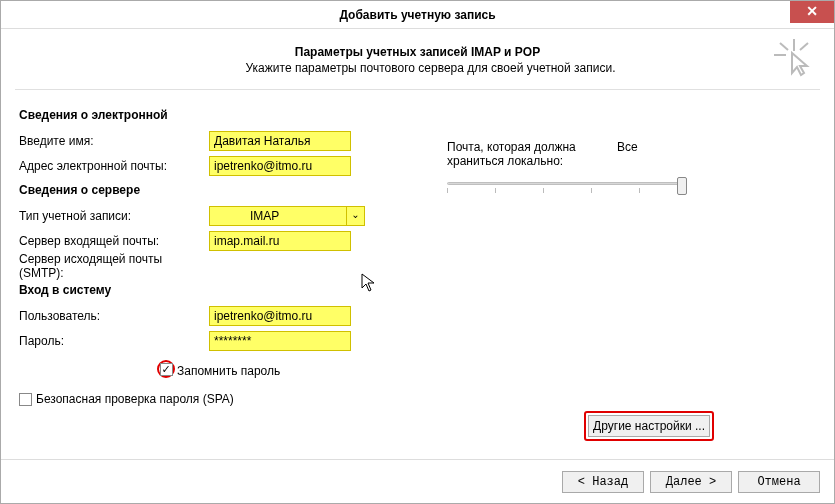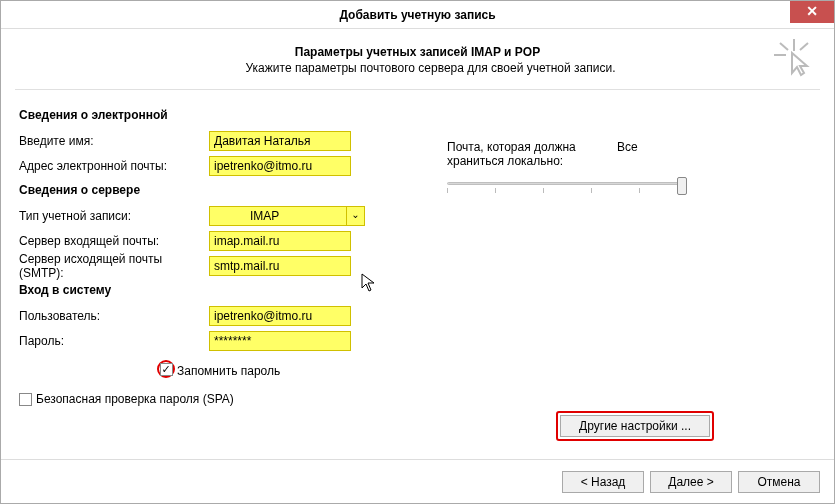--- a/index.html
+++ b/index.html
@@ -235,7 +235,6 @@
       </div>
       <div class="row">
         <div class="row-label">Сервер исходящей почты (SMTP):</div>
-        <div class="yellow-input">smtp.mail.ru</div>
       </div>
 
       <div class="section-hdr">Вход в систему</div>

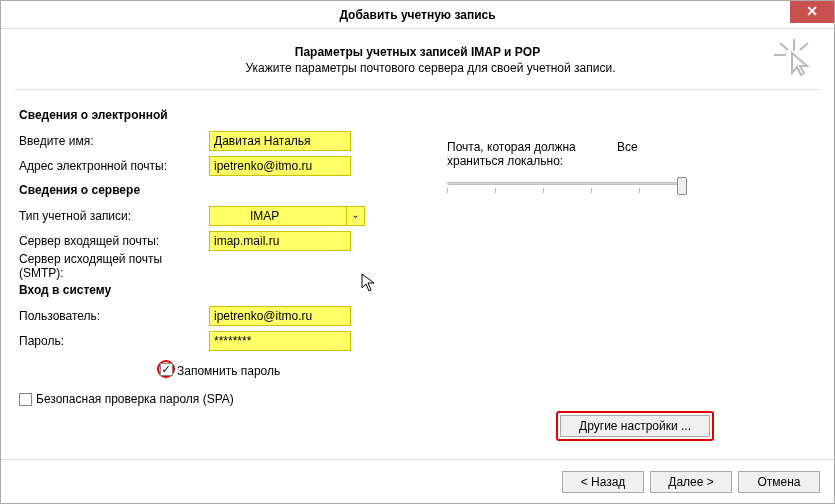--- a/index.html
+++ b/index.html
@@ -151,7 +151,7 @@
   }
   .btn {
     height: 22px;
-    padding: 0 18px;
+    padding: 0 4px;
     border: 1px solid #a9a9a9;
     background: #f0f0f0;
     font-family: inherit;

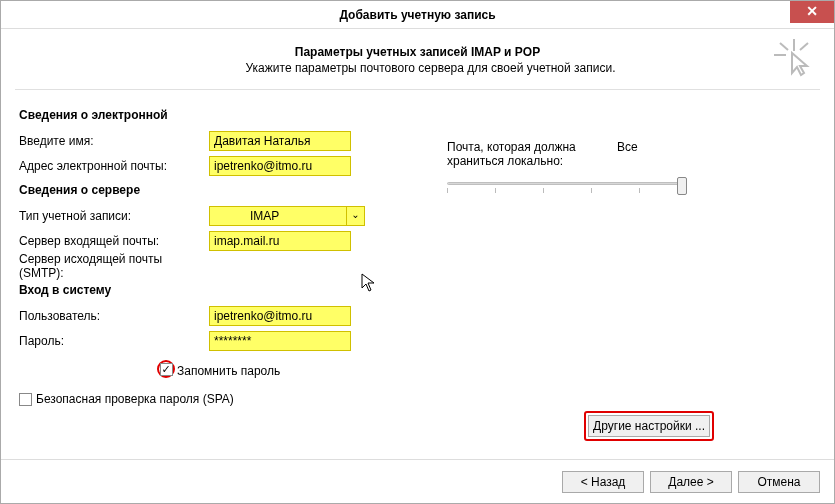--- a/index.html
+++ b/index.html
@@ -170,6 +170,7 @@
     align-items: center;
     padding-right: 14px;
     gap: 6px;
+    font-family: Liberation Mono, monospace;
   }
   .footer .btn { width: 82px; text-align: center; padding: 0; }
   .cursor {

